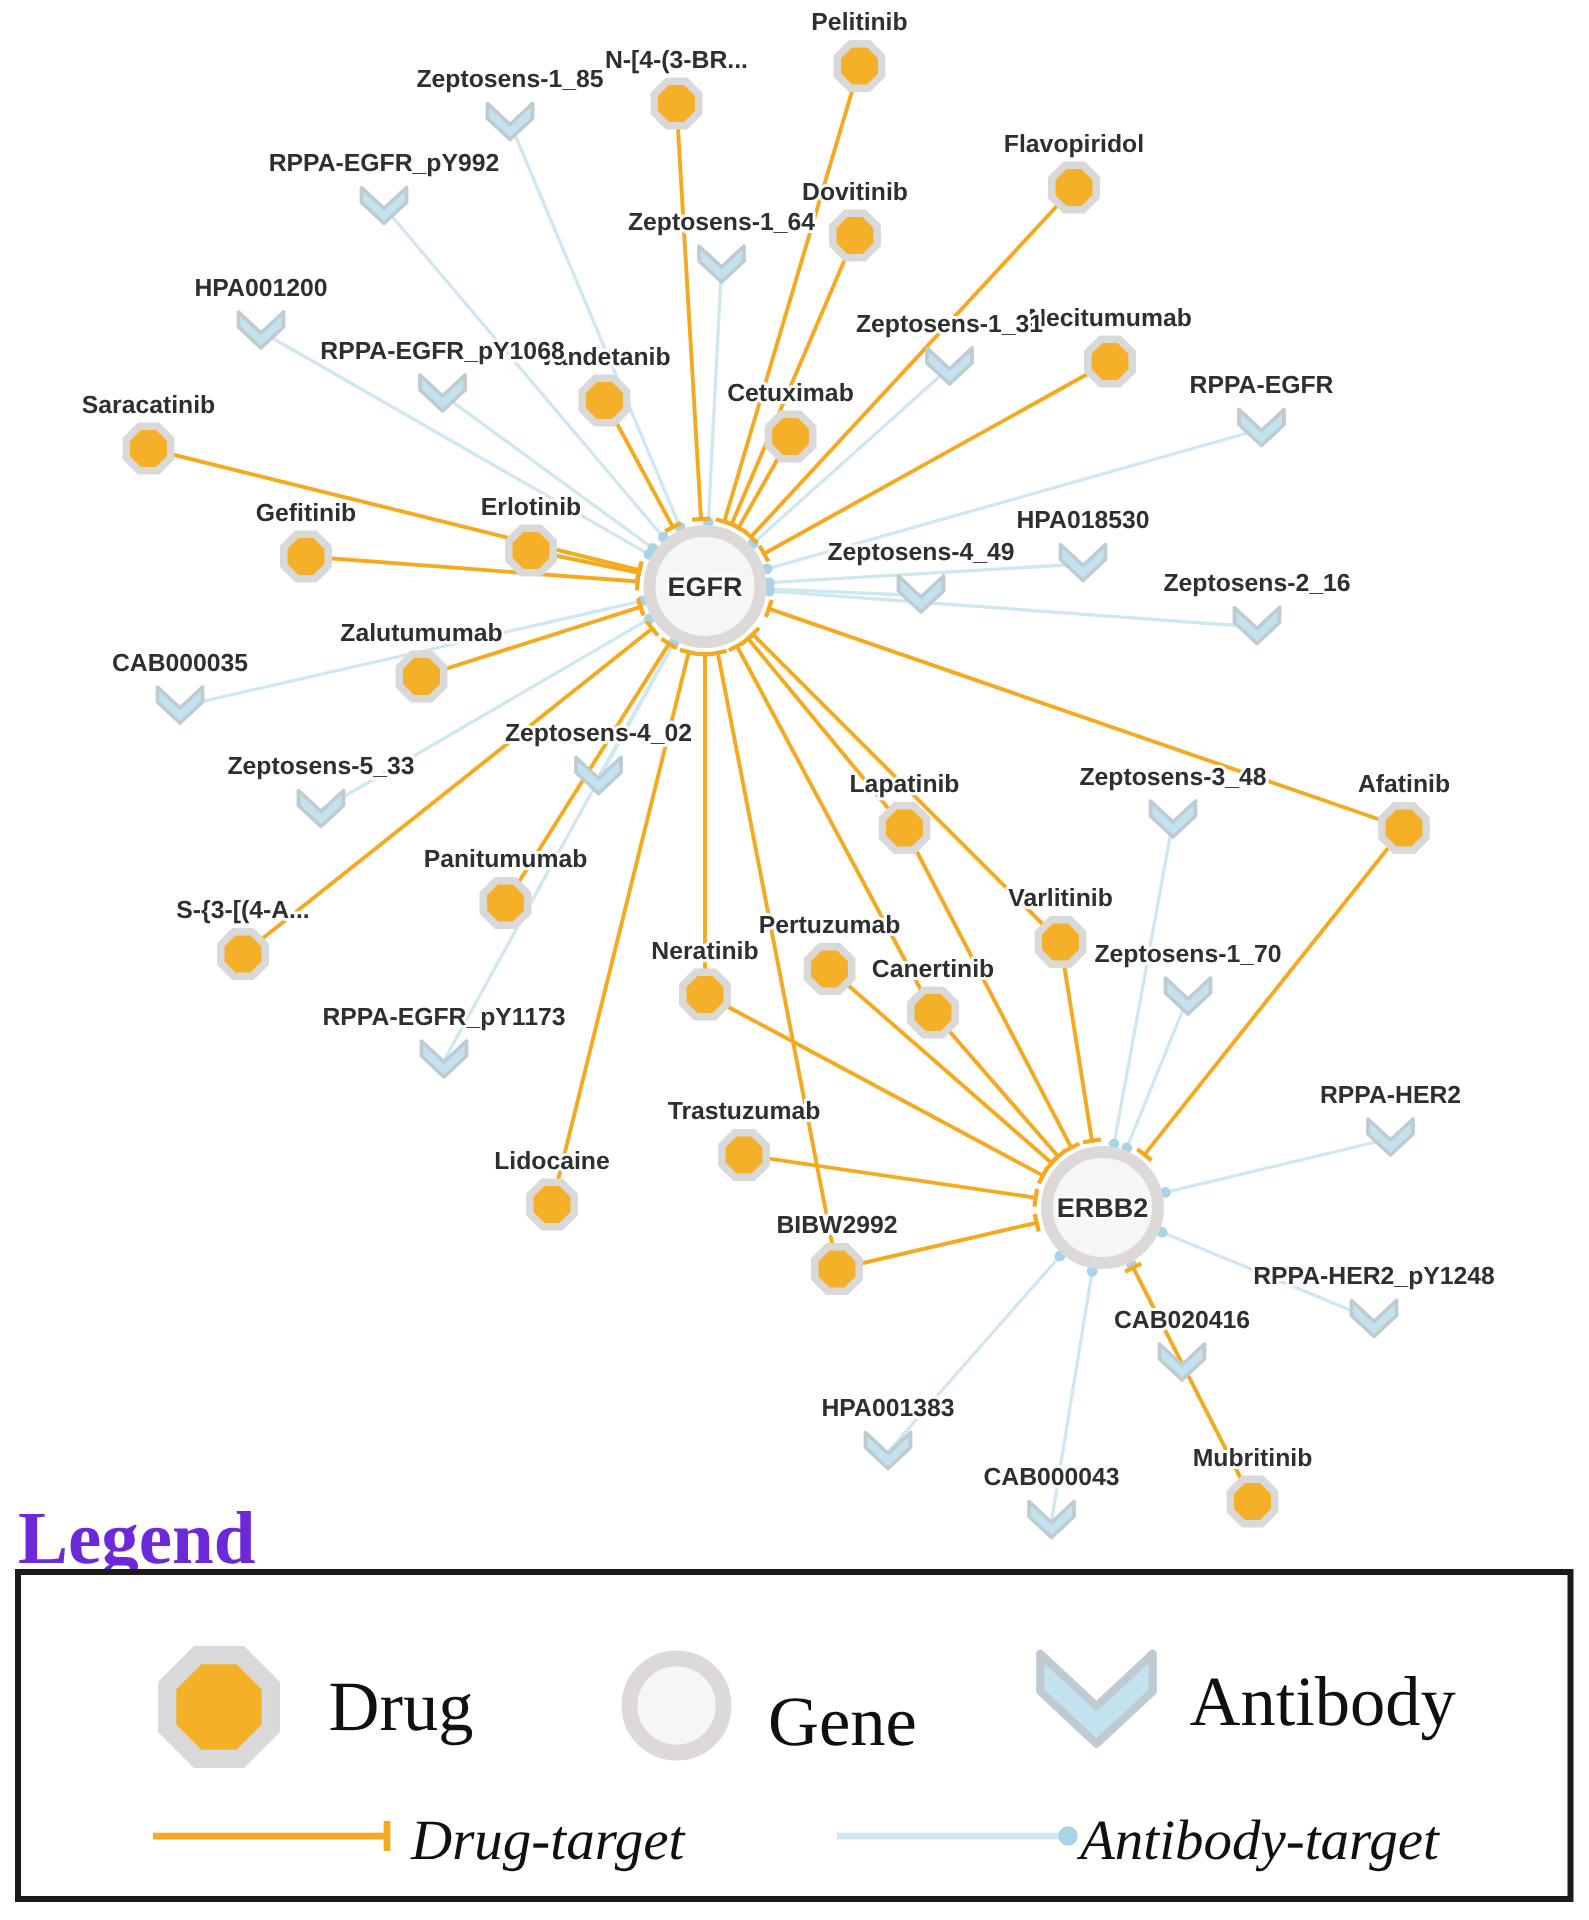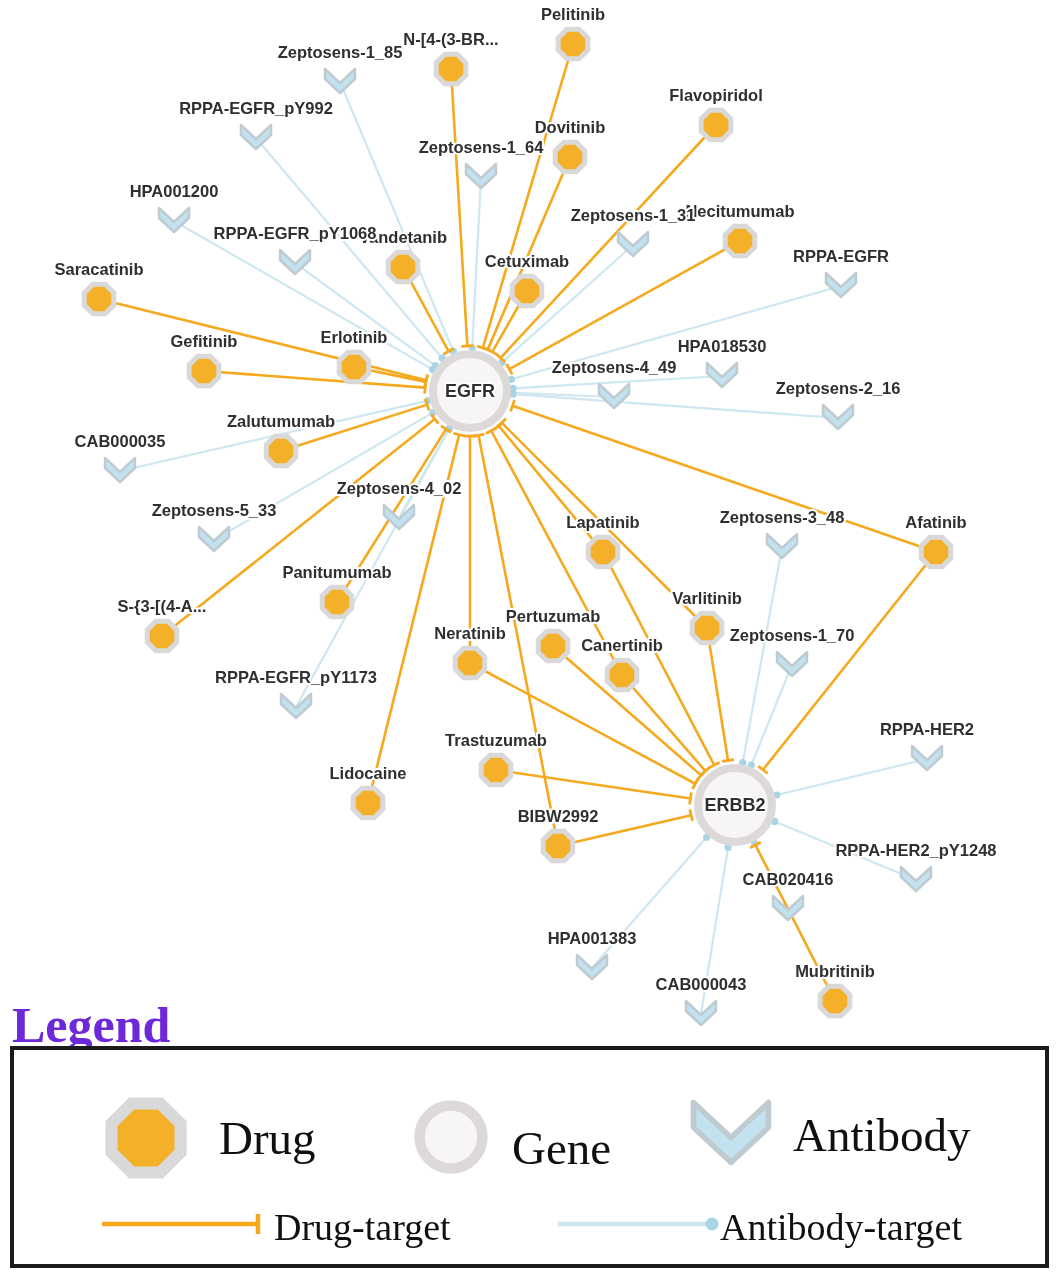--- a/index.html
+++ b/index.html
@@ -37,7 +37,7 @@
   .lab-gene{left:498px;top:75px;}
   .lab-ab{left:756px;top:62px;margin-left:23px;}
   .edge-label{position:absolute;font-family:"Liberation Serif","DejaVu Serif",serif;
-          font-size:38px;color:var(--legend-text,#101010);line-height:1;}
+          font-size:38px;color:var(--legend-text,#101010);line-height:1;font-style:italic;}
   .lab-dt{left:260px;top:158px;}
   .lab-at{left:706px;top:158px;text-align:right;}
   .li-dt-icon{left:86px;top:161px;}

